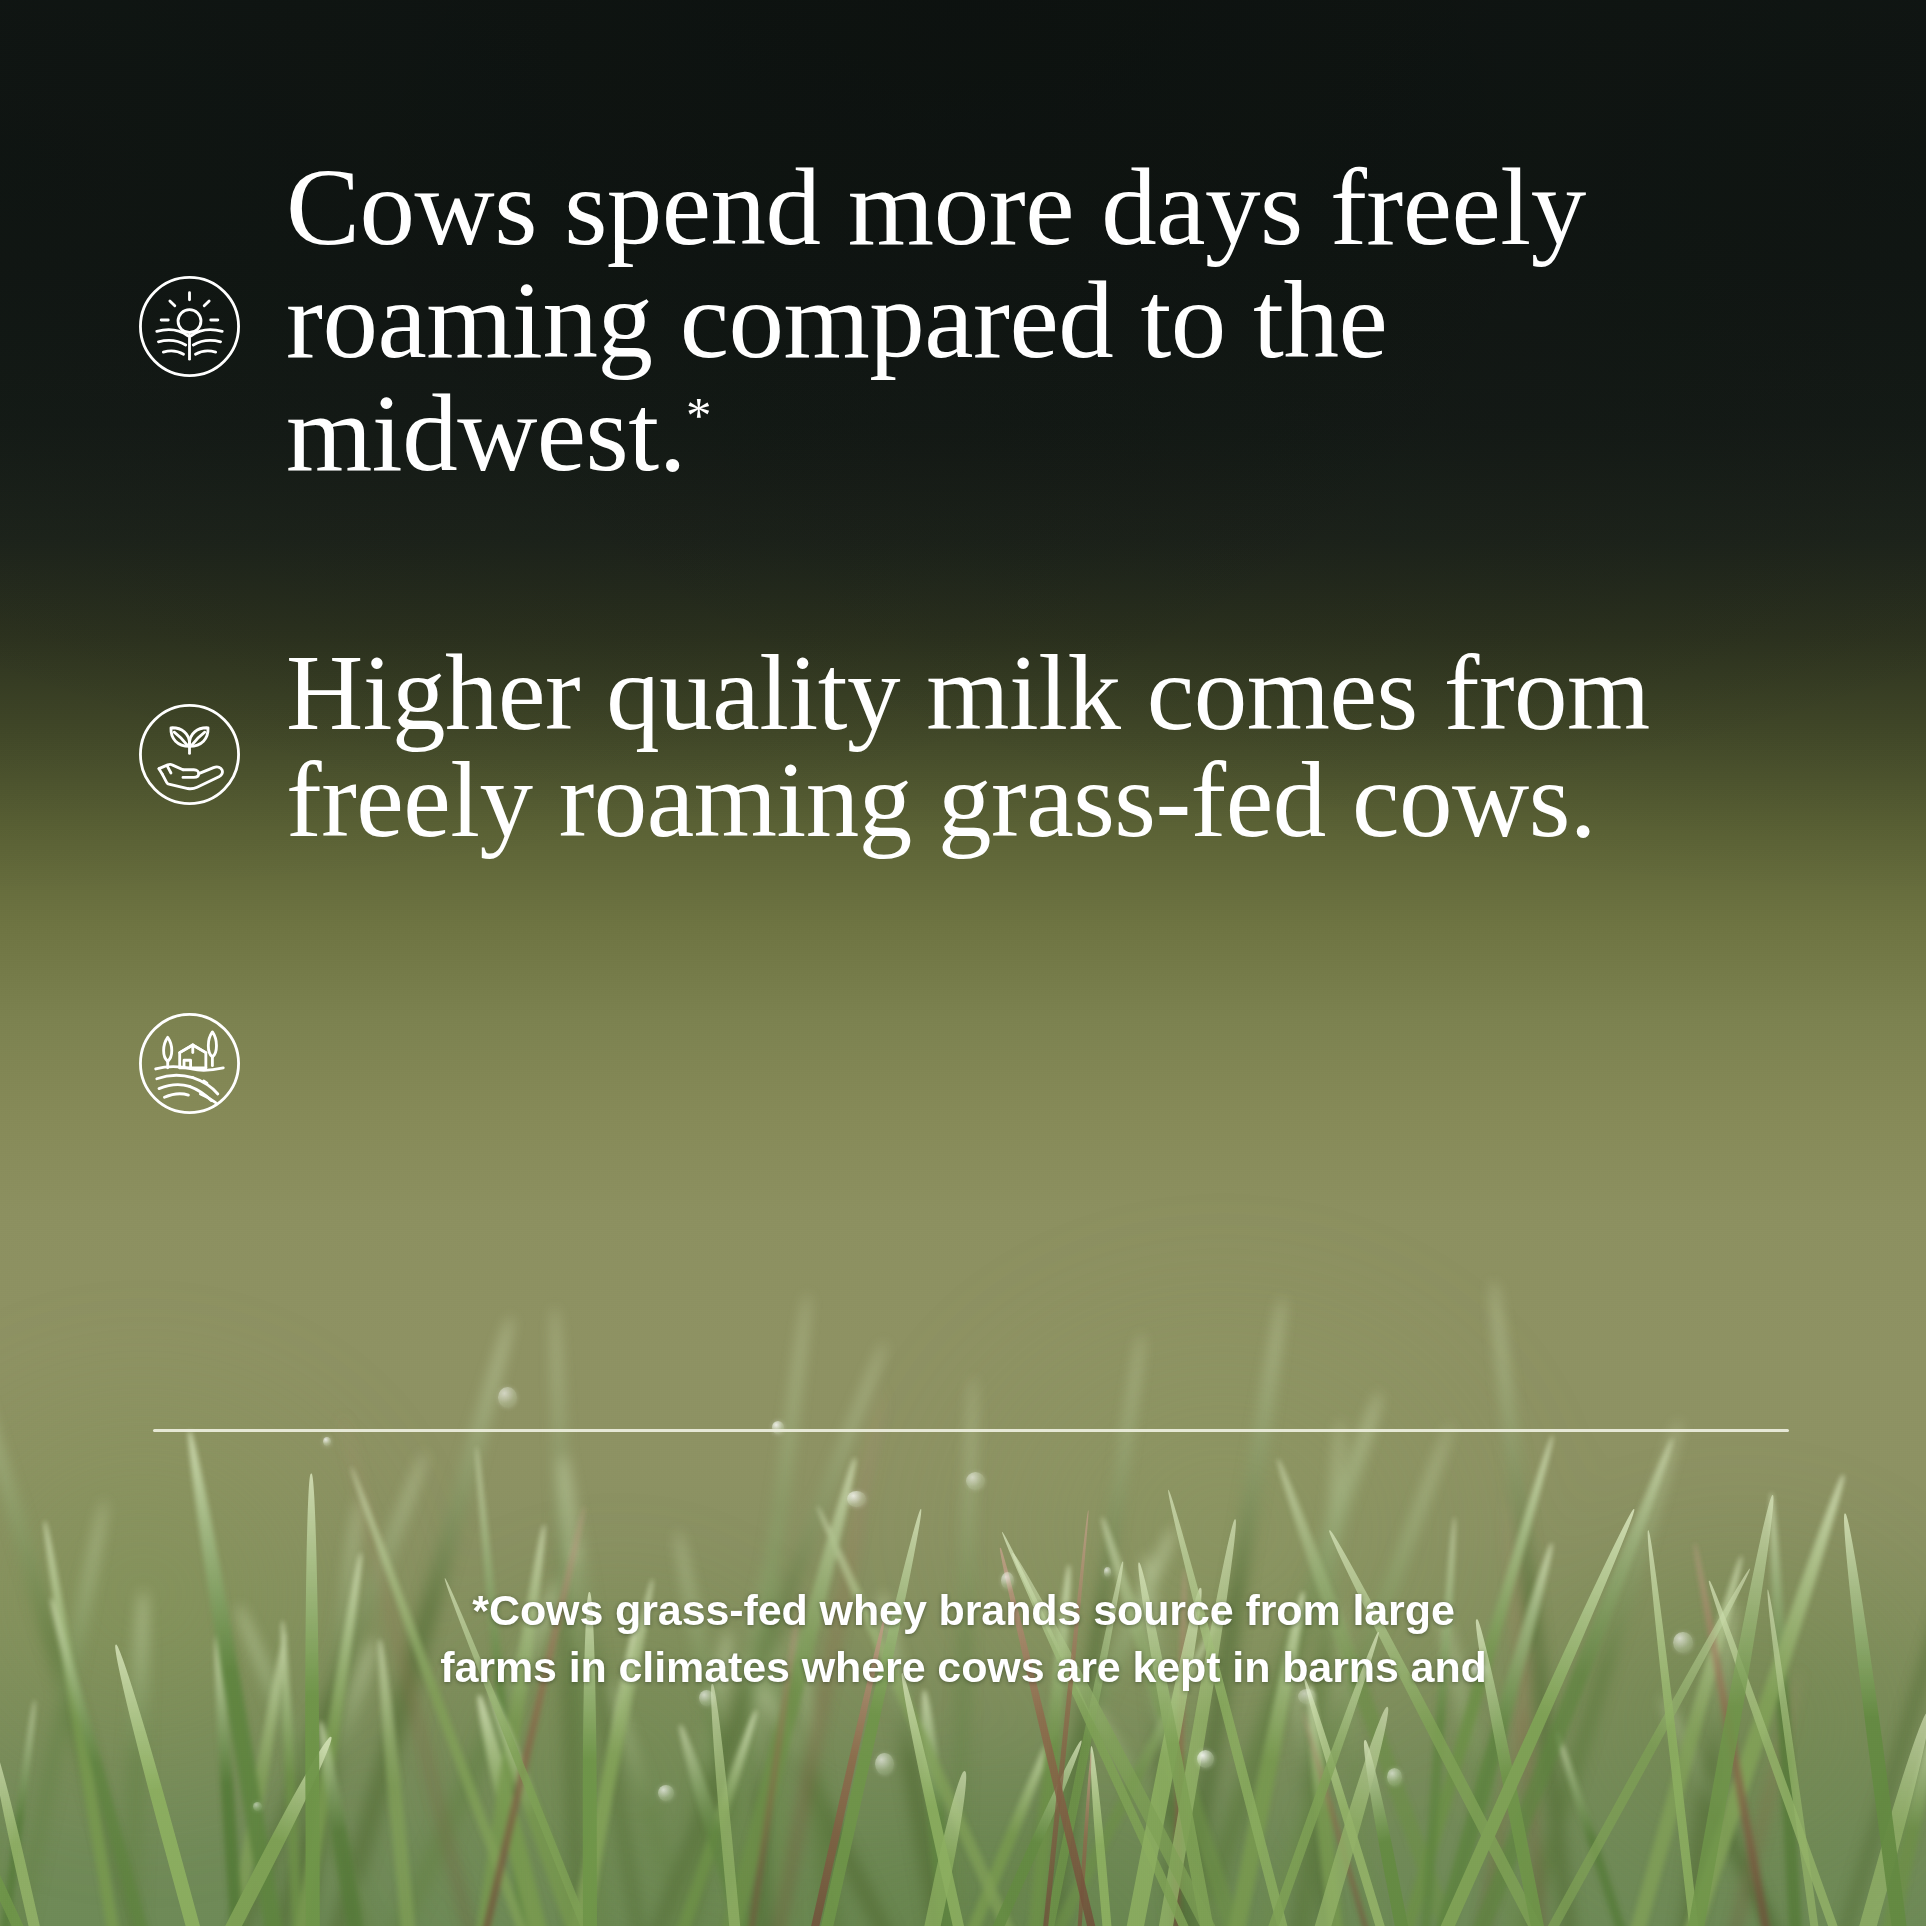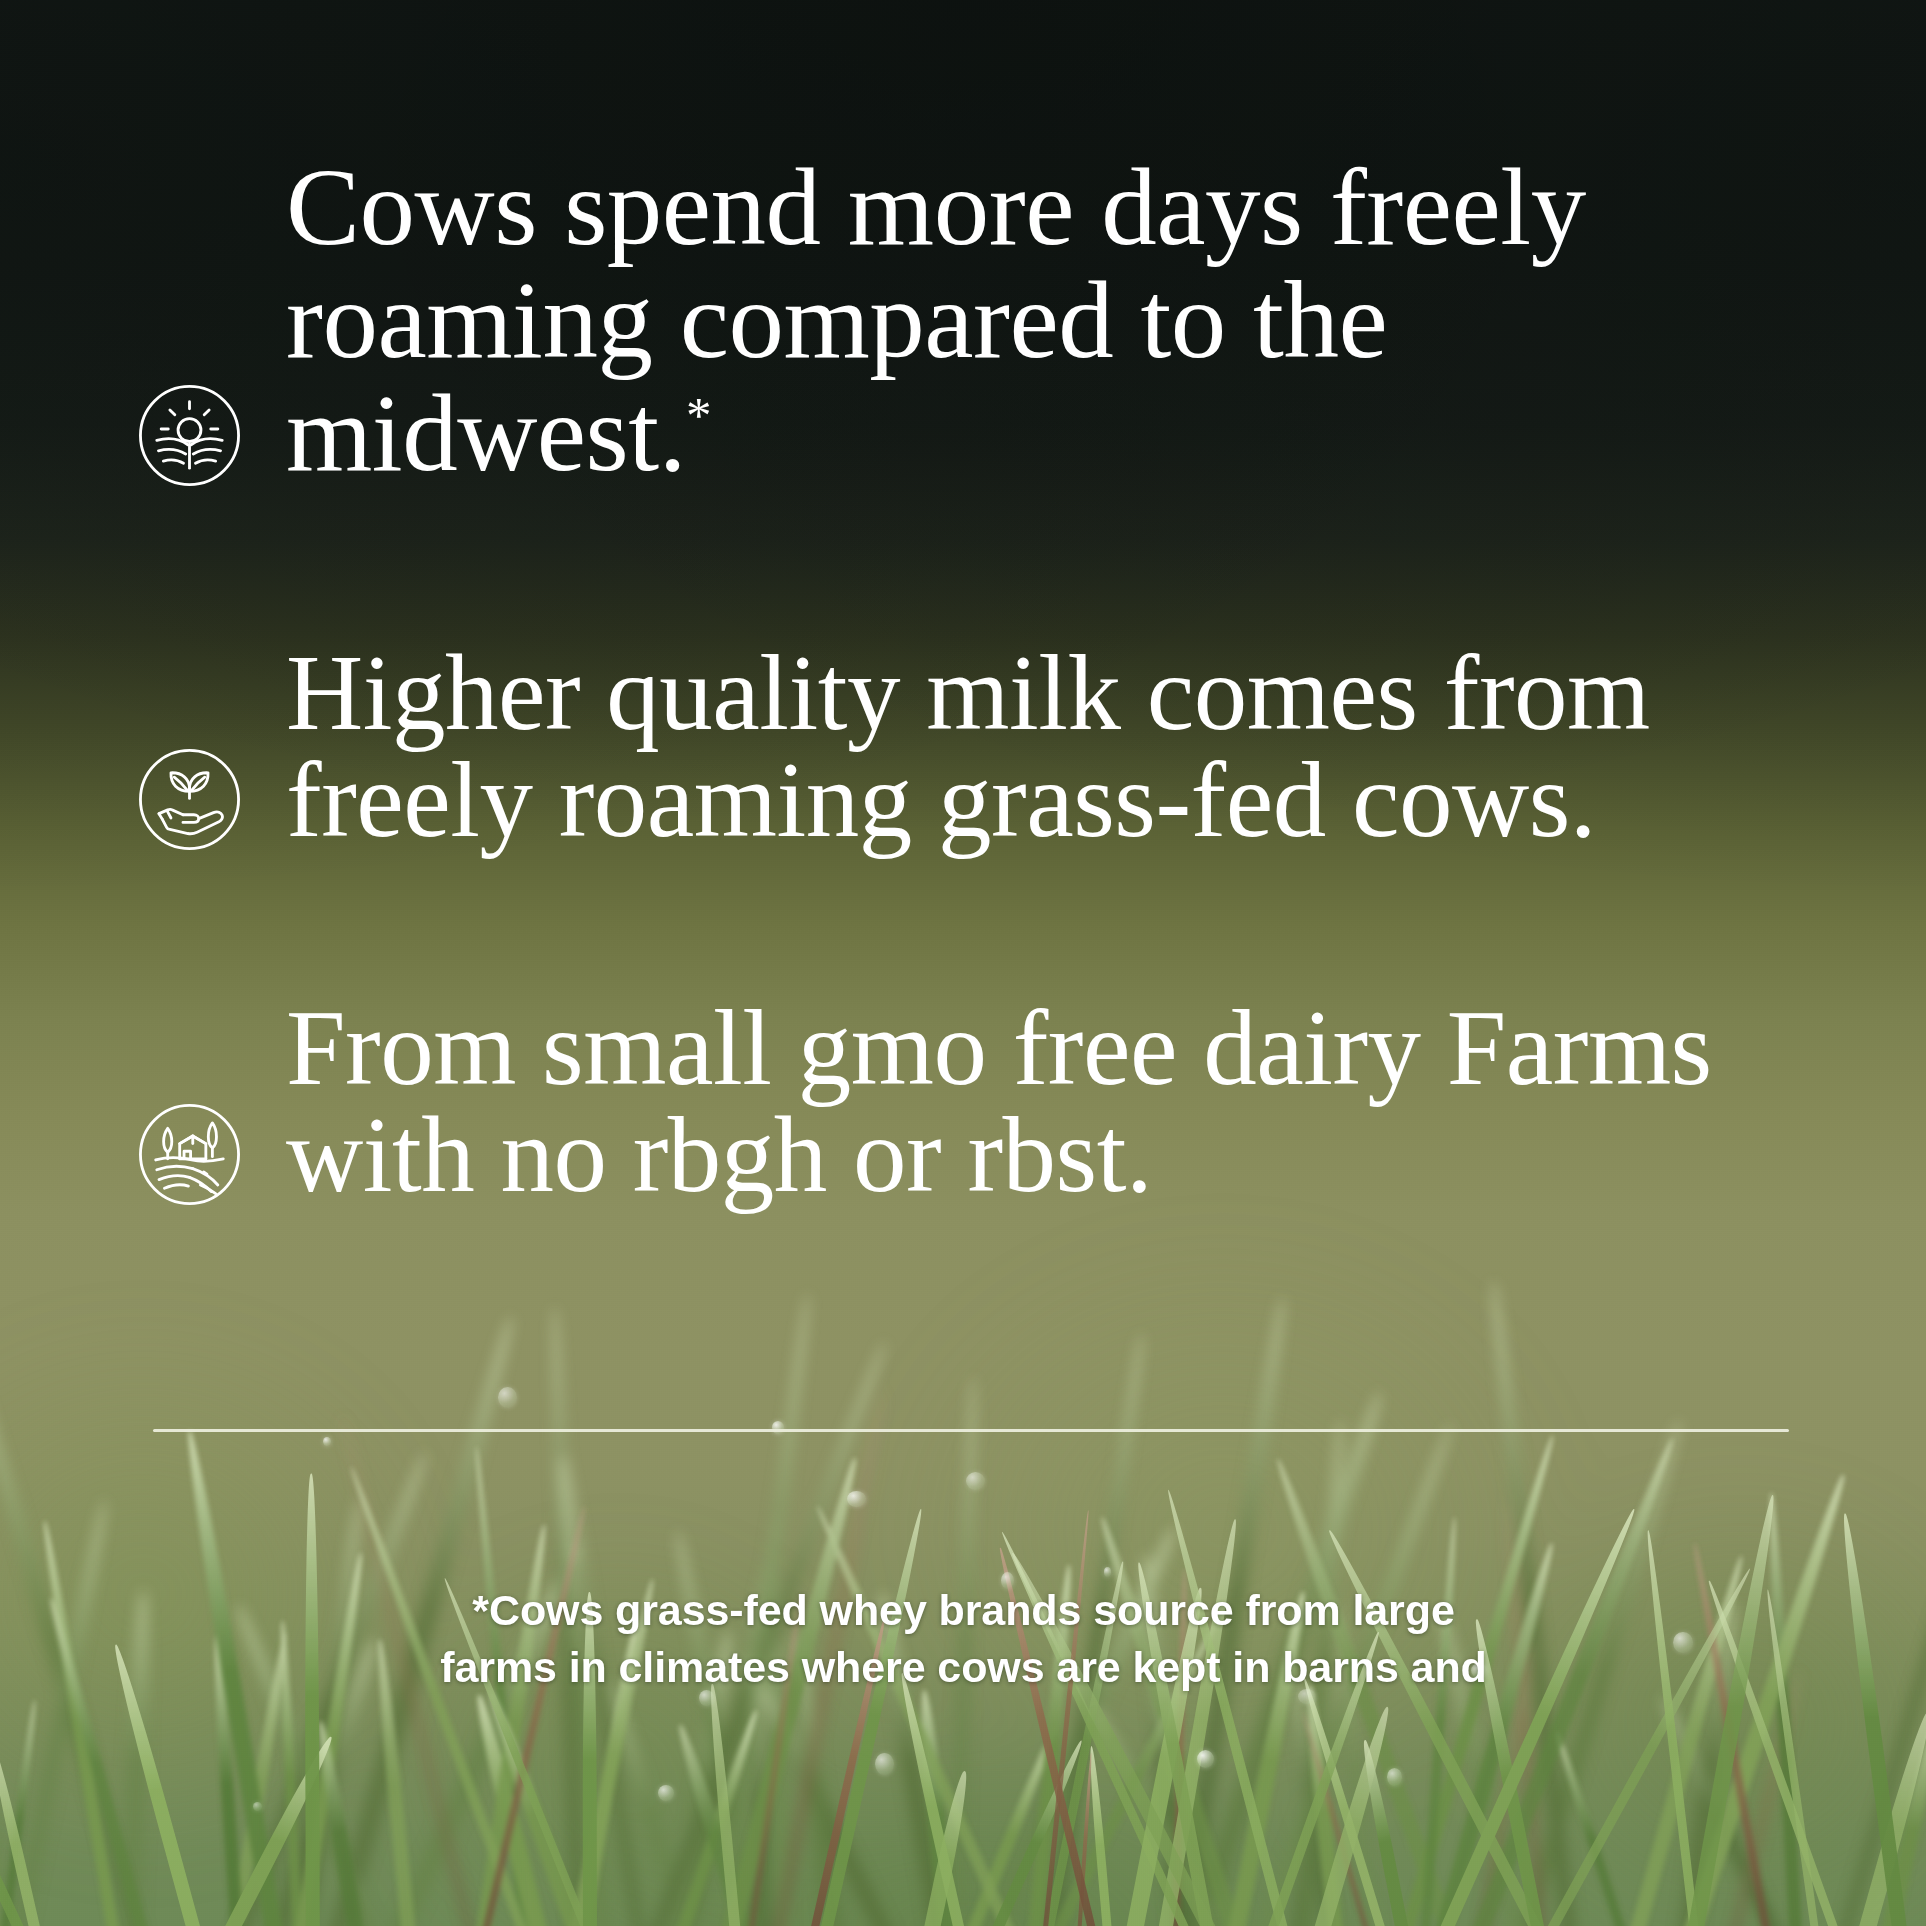--- a/index.html
+++ b/index.html
@@ -102,7 +102,7 @@
   .benefit-row {
     position:absolute;
     display:flex;
-    align-items:flex-end;
+    align-items:center;
     gap:42px;
   }
 

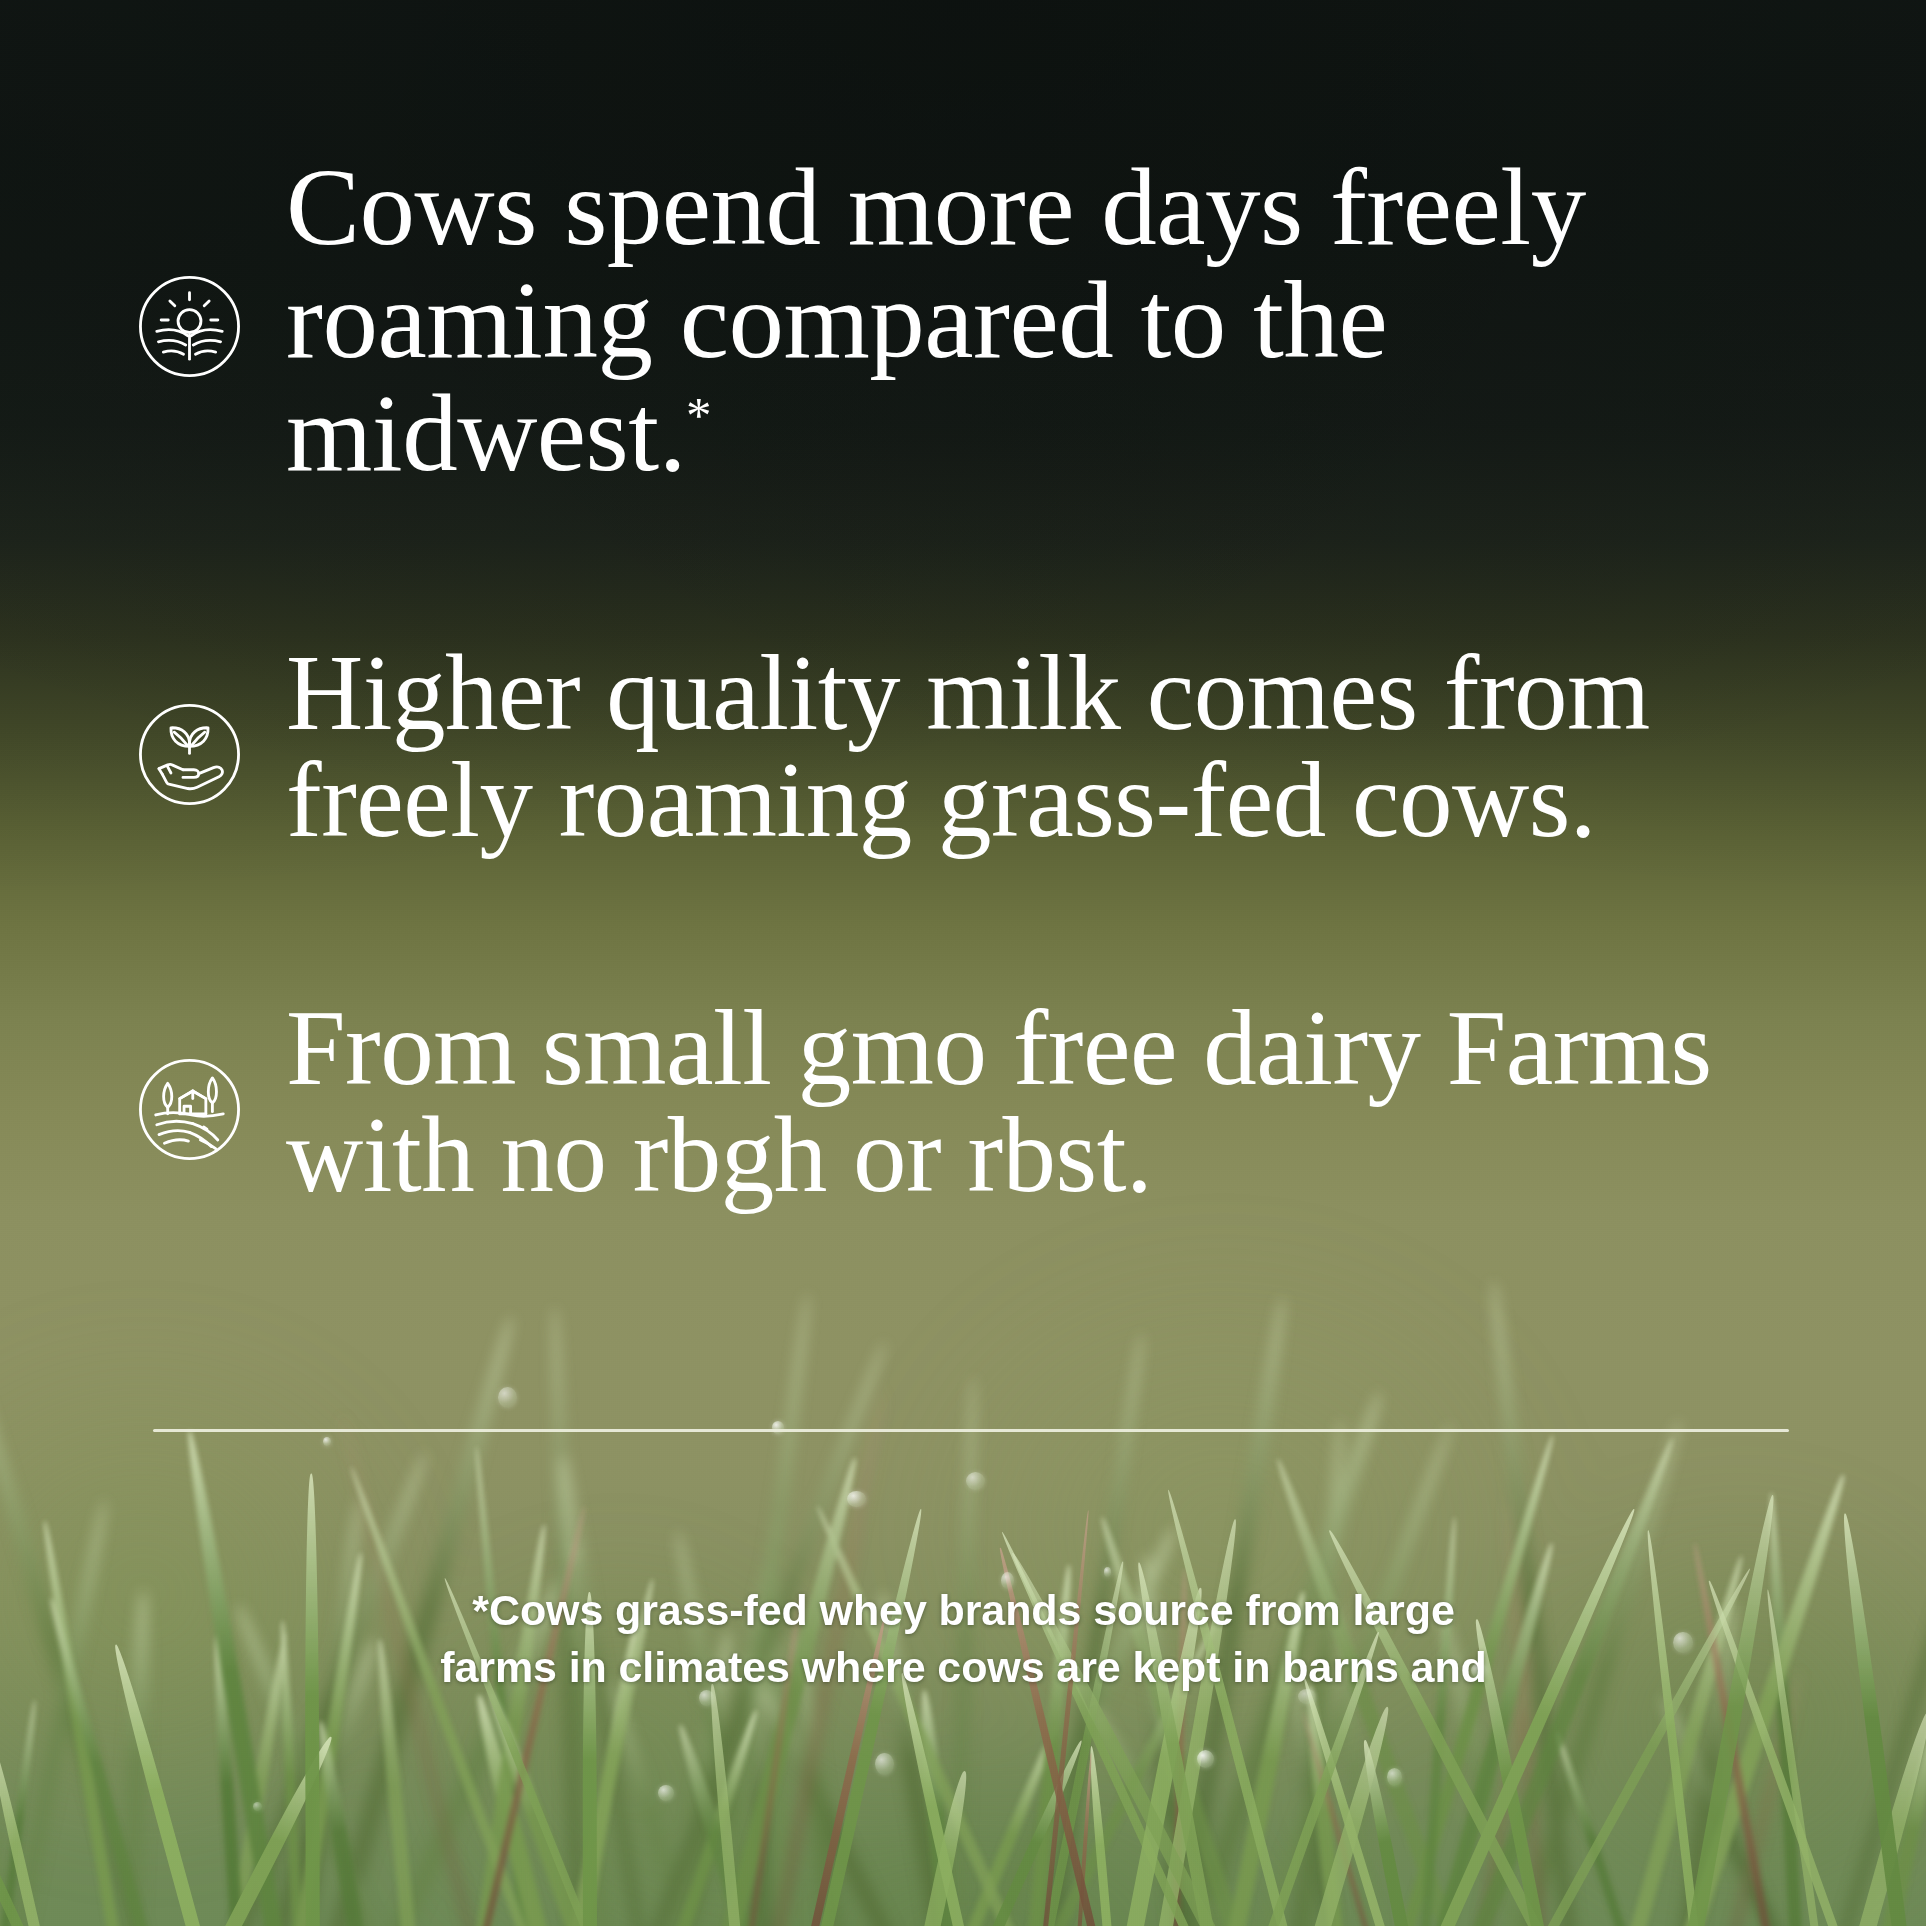--- a/index.html
+++ b/index.html
@@ -388,7 +388,6 @@
           <path d="M63 66 L66 68"></path>
         </svg>
       </div>
-      <div class="benefit-text">From small gmo free dairy Farms with no rbgh or rbst.</div>
     </div>
 
     <div class="divider"></div>

